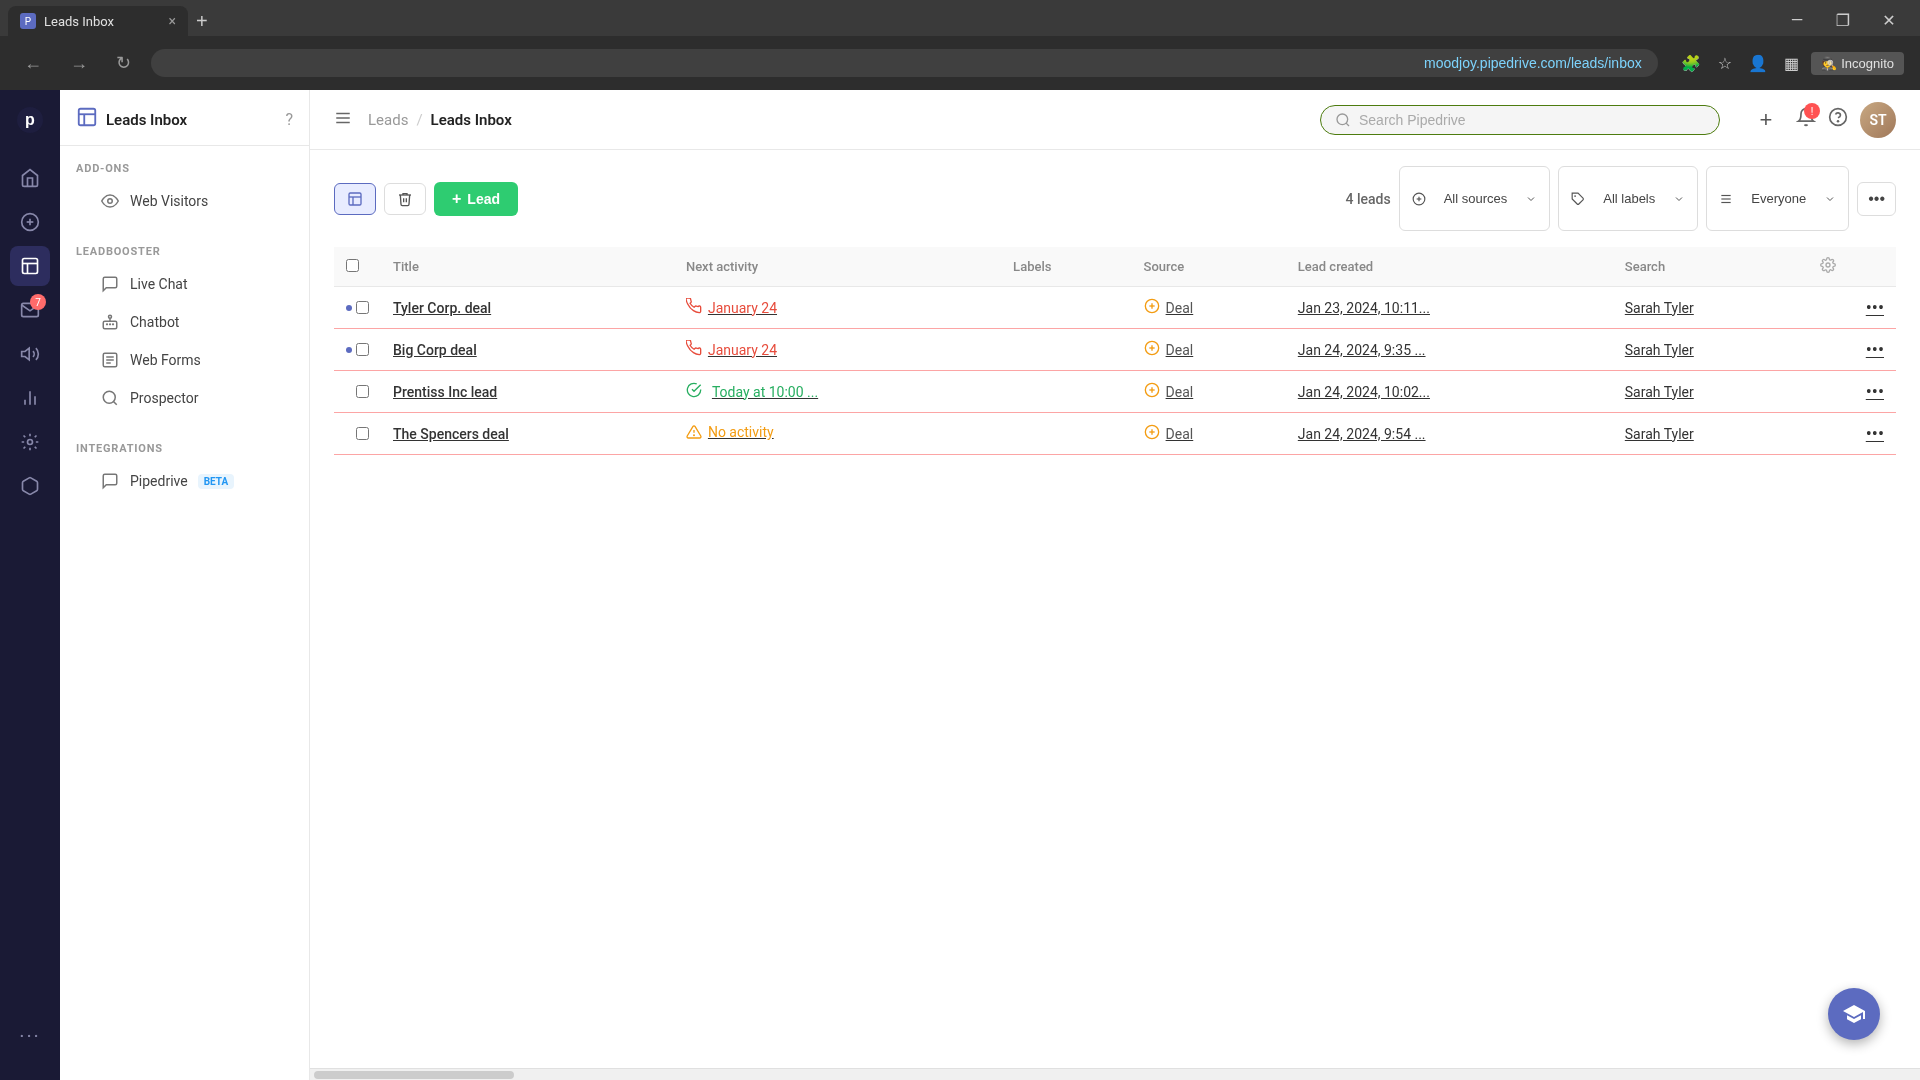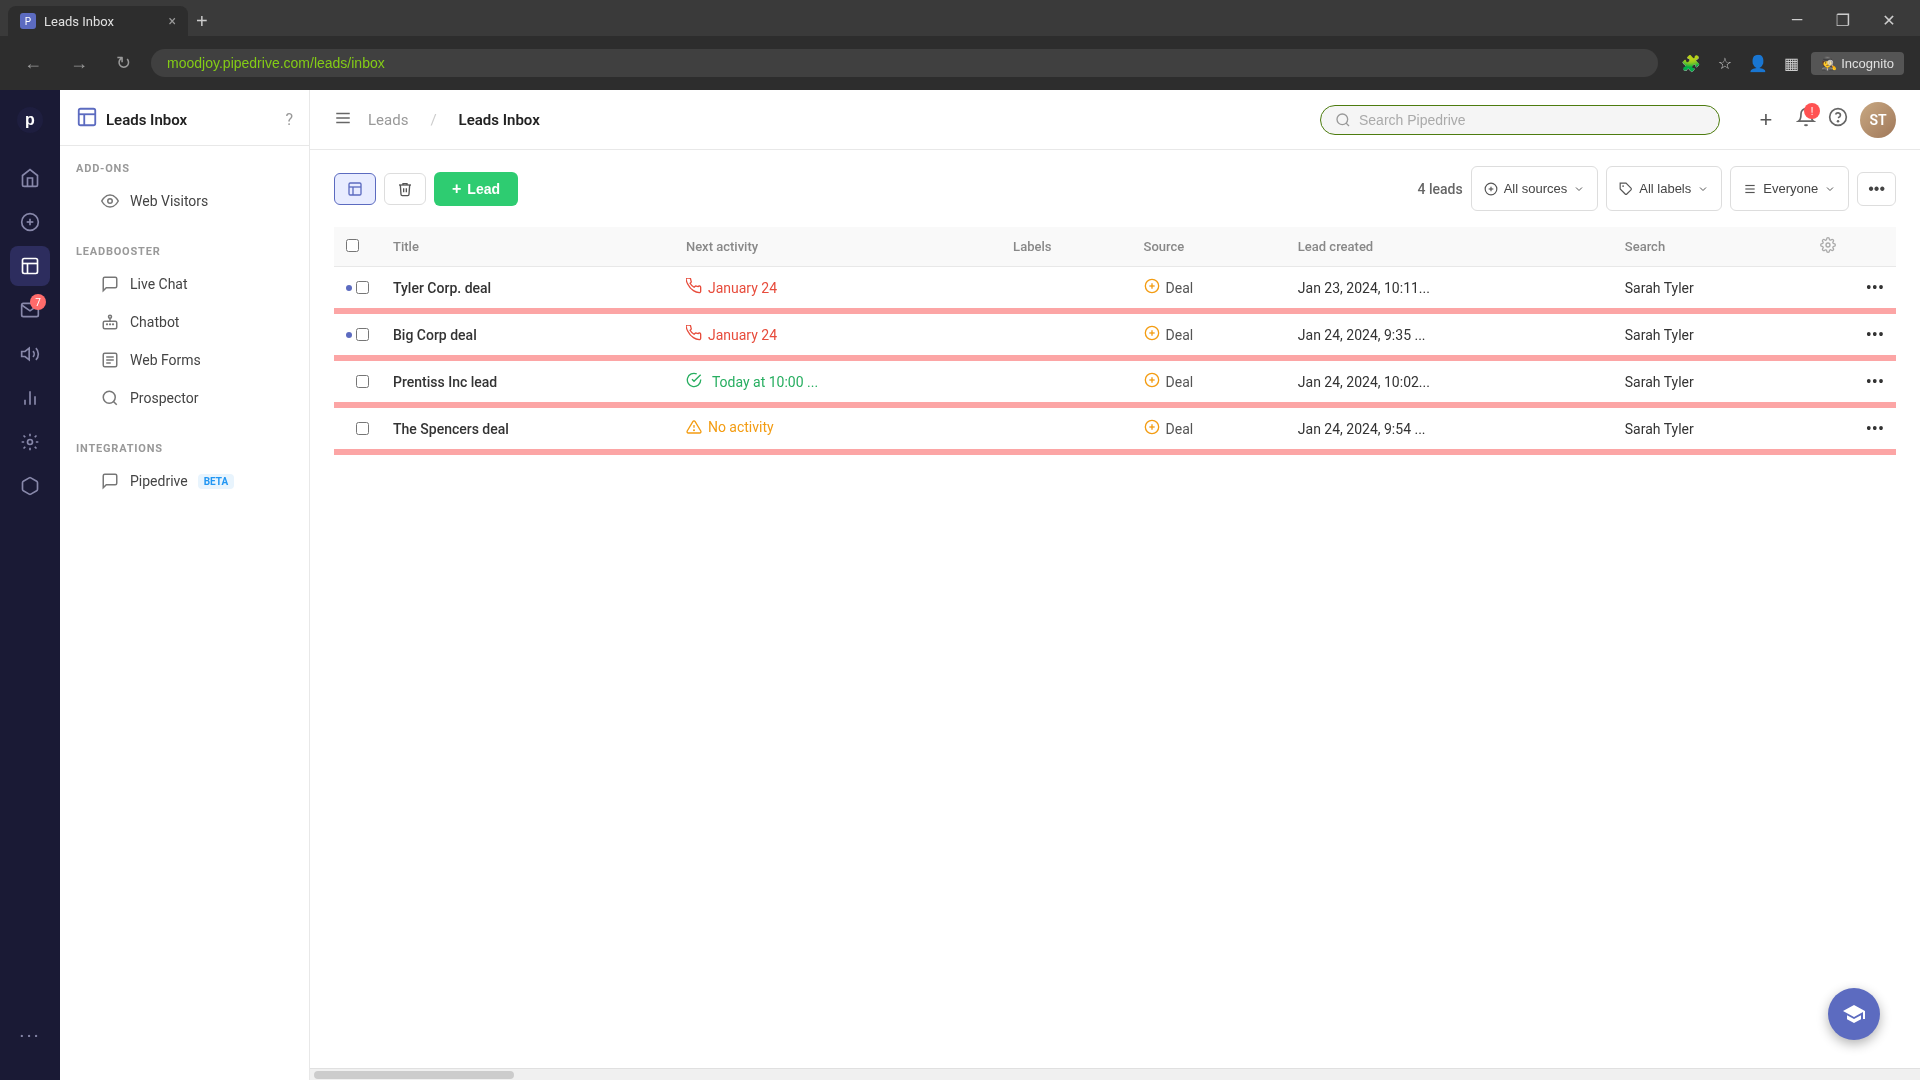--- a/index.html
+++ b/index.html
@@ -14,7 +14,7 @@
     .tab-new { background: transparent; border: none; color: #ccc; font-size: 20px; cursor: pointer; padding: 0 8px; height: 30px; display: flex; align-items: center; }
     .nav-bar { background: #2d2d2d; height: 54px; display: flex; align-items: center; padding: 0 16px; gap: 12px; }
     .nav-btn { background: none; border: none; color: #999; cursor: pointer; font-size: 18px; padding: 4px 8px; border-radius: 4px; }
-    .address-bar { flex: 1; background: #404040; border: none; color: #84cc16; border-radius: 20px; padding: 6px 16px; font-size: 14px; outline: none; }
+    .address-bar { flex: 1; background: #404040; border: none; color: #7dd3fc; border-radius: 20px; padding: 6px 16px; font-size: 14px; outline: none; text-align: right; }
     .nav-icons { display: flex; align-items: center; gap: 8px; margin-left: 8px; }
     .nav-icon { color: #ccc; font-size: 16px; cursor: pointer; padding: 4px; }
     .incognito-btn { background: #555; color: #e0e0e0; border: none; border-radius: 4px; padding: 4px 10px; font-size: 13px; cursor: pointer; display: flex; align-items: center; gap: 4px; }

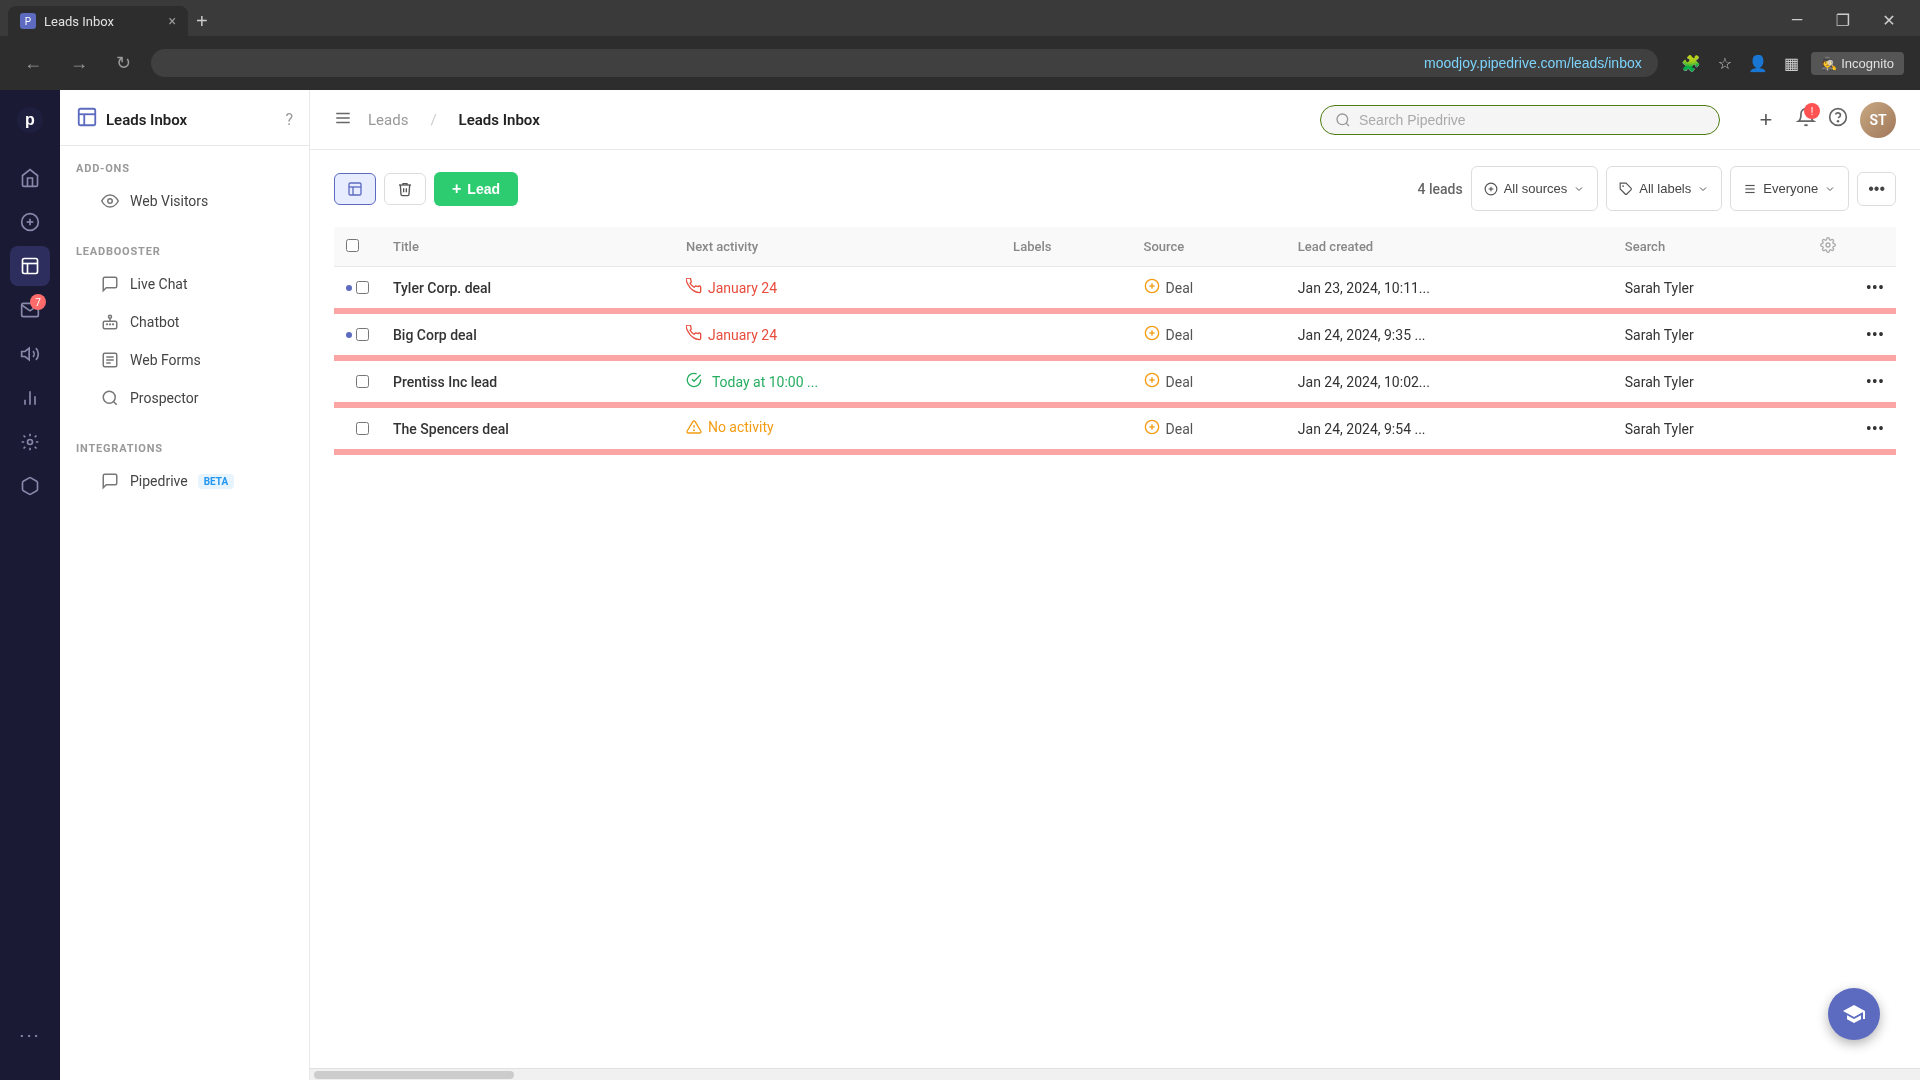--- a/index.html
+++ b/index.html
@@ -49,7 +49,7 @@
     
     .top-bar { height: 60px; display: flex; align-items: center; padding: 0 24px; border-bottom: 1px solid #e8e8e8; gap: 16px; }
     .hamburger { color: #666; cursor: pointer; font-size: 18px; }
-    .breadcrumb { display: flex; align-items: center; gap: 22px; font-size: 15px; color: #999; }
+    .breadcrumb { display: flex; align-items: center; gap: 8px; font-size: 15px; color: #999; }
     .breadcrumb-sep { color: #ccc; }
     .breadcrumb-current { color: #222; font-weight: 600; }
     .search-bar { flex: 1; max-width: 400px; margin-left: auto; }

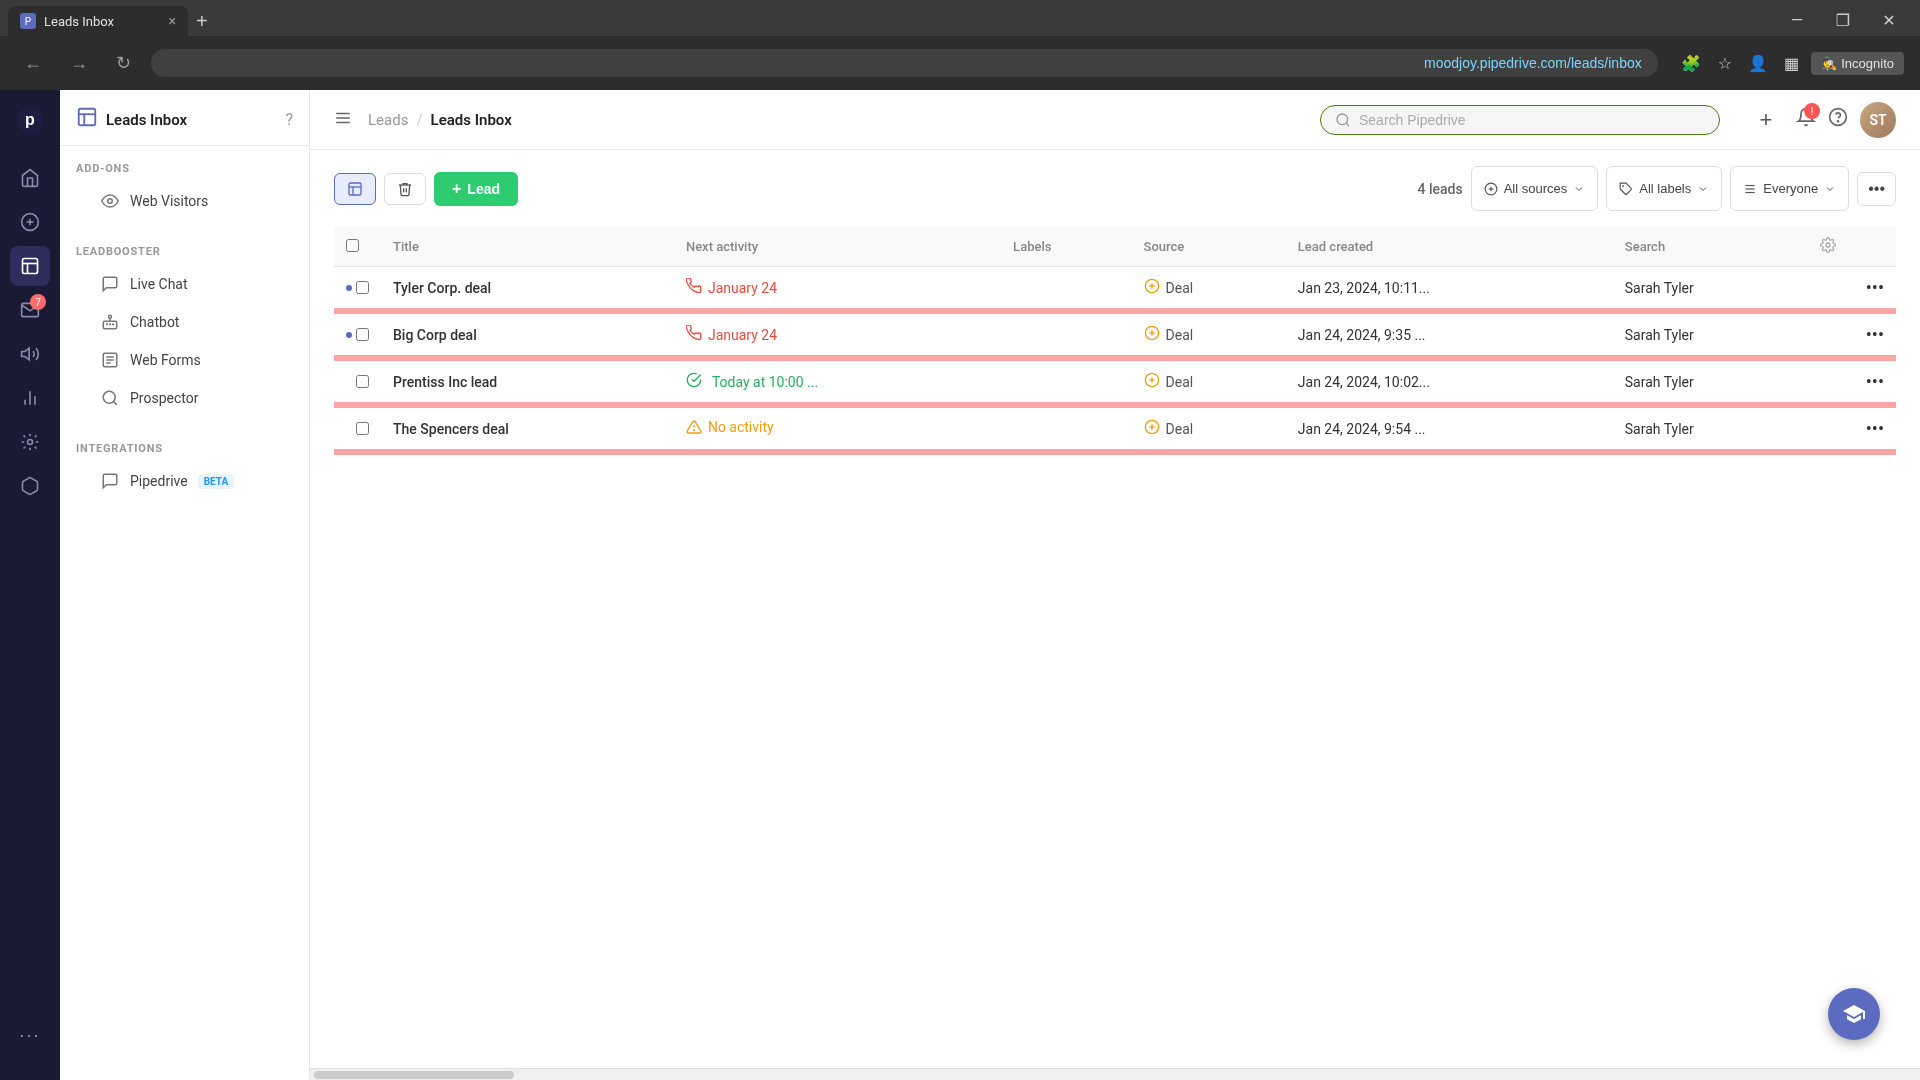--- a/index.html
+++ b/index.html
@@ -71,7 +71,7 @@
     .add-lead-btn { background: #2ecc71; border: none; color: #fff; font-size: 14px; font-weight: 600; border-radius: 6px; padding: 8px 18px; cursor: pointer; display: flex; align-items: center; gap: 6px; }
     .spacer { flex: 1; }
     .leads-count { font-size: 14px; color: #666; font-weight: 500; }
-    .filter-btn { background: #fff; border: 1px solid #ddd; color: #444; font-size: 13px; border-radius: 6px; padding: 14px 12px; cursor: pointer; display: flex; align-items: center; gap: 6px; }
+    .filter-btn { background: #fff; border: 1px solid #ddd; color: #444; font-size: 13px; border-radius: 6px; padding: 24px 12px; cursor: pointer; display: flex; align-items: center; gap: 18px; }
     .more-btn { background: #fff; border: 1px solid #ddd; color: #444; border-radius: 6px; padding: 7px 10px; cursor: pointer; font-size: 16px; }
 
     

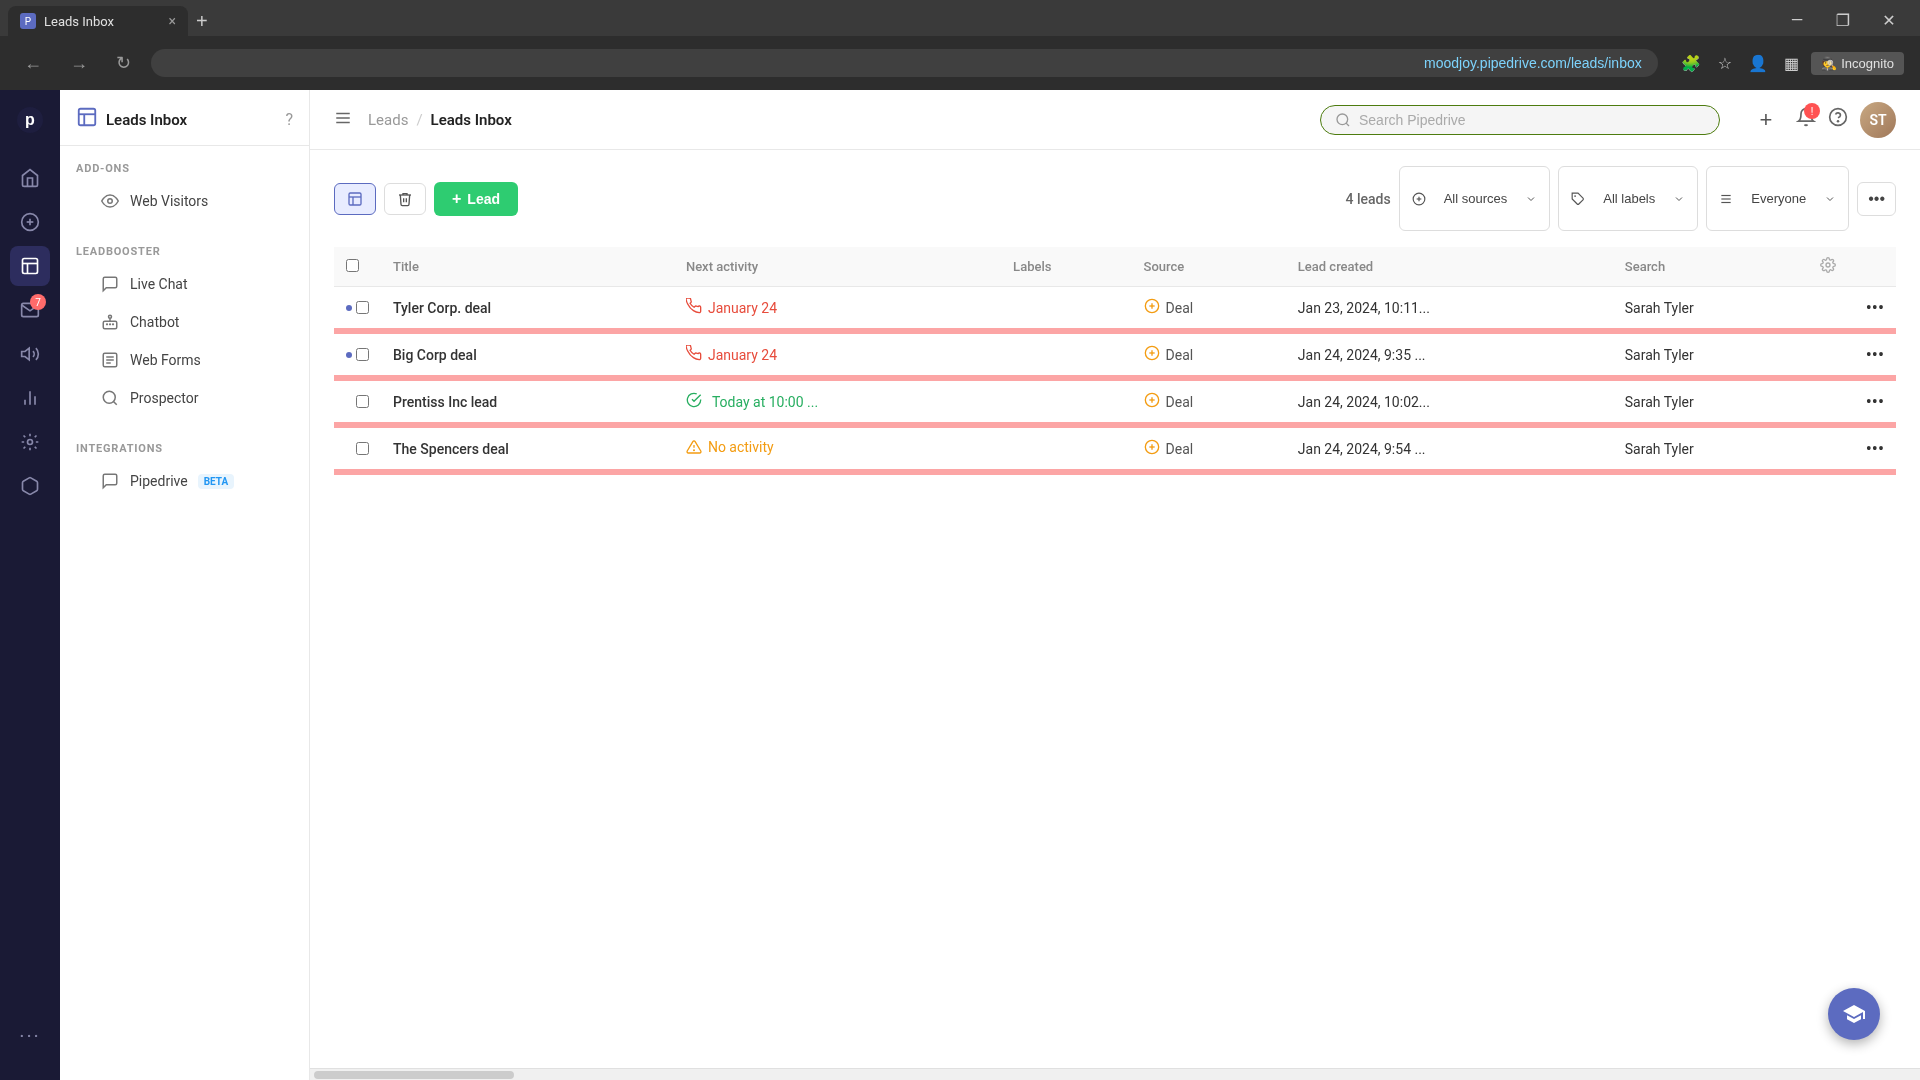--- a/index.html
+++ b/index.html
@@ -77,7 +77,7 @@
     
     .leads-table { width: 100%; border-collapse: collapse; font-size: 14px; }
     .leads-table th { background: #f9f9f9; border-bottom: 1px solid #e8e8e8; padding: 10px 12px; text-align: left; color: #888; font-weight: 500; font-size: 13px; white-space: nowrap; }
-    .leads-table td { padding: 10px 12px; border-bottom: 6px solid #fca5a5; color: #333; vertical-align: middle; }
+    .leads-table td { padding: 10px 12px; border-bottom: 1px solid #fca5a5; color: #333; vertical-align: middle; text-decoration: underline; }
     .checkbox-cell { width: 40px; text-align: center; }
     .activity-red { color: #e74c3c; display: flex; align-items: center; gap: 6px; }
     .activity-green { color: #27ae60; display: flex; align-items: center; gap: 10px; }

